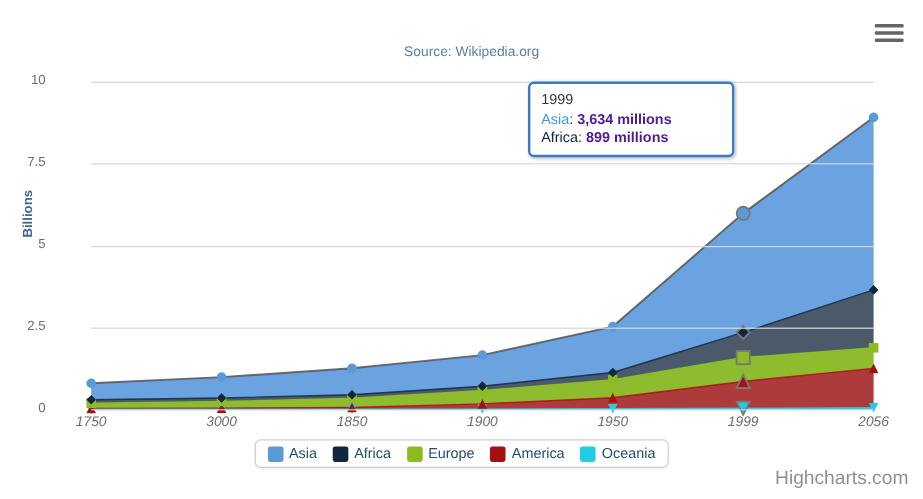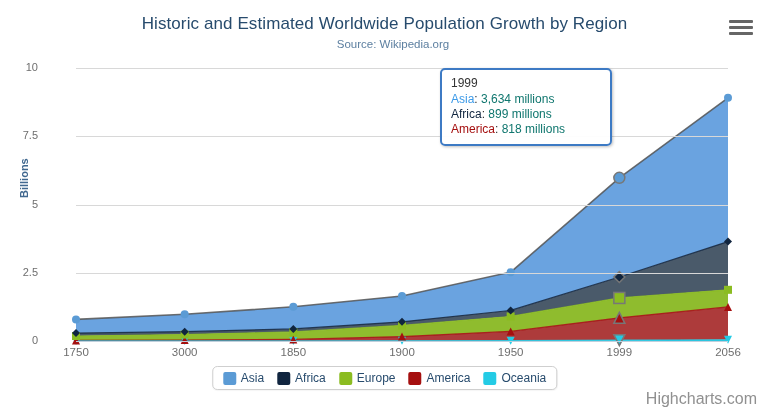--- a/index.html
+++ b/index.html
@@ -106,7 +106,6 @@
 
 <div id="chart-root">
 
-  <div class="chart-title">Historic and Estimated Worldwide Population Growth by Region</div>
   <div class="chart-subtitle">Source: Wikipedia.org</div>
 
   <div class="ctx-btn">

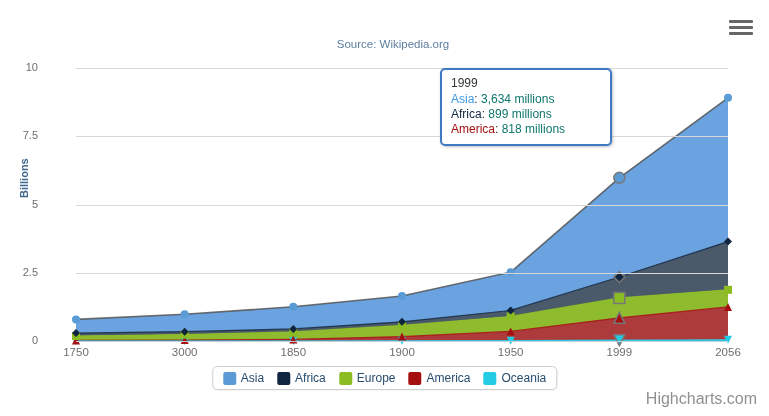--- a/index.html
+++ b/index.html
@@ -93,7 +93,7 @@
   .tt-header{font-size:12px;color:#333;margin-bottom:2px;}
   .tt-row{font-size:12px;color:#333;line-height:15px;white-space:nowrap;}
   .tt-name{font-weight:normal;}
-  .tt-val{font-weight:normal;color:#0f766e;}
+  .tt-val{font-weight:bold;color:#4c1d95;}
 
   
   .credits{

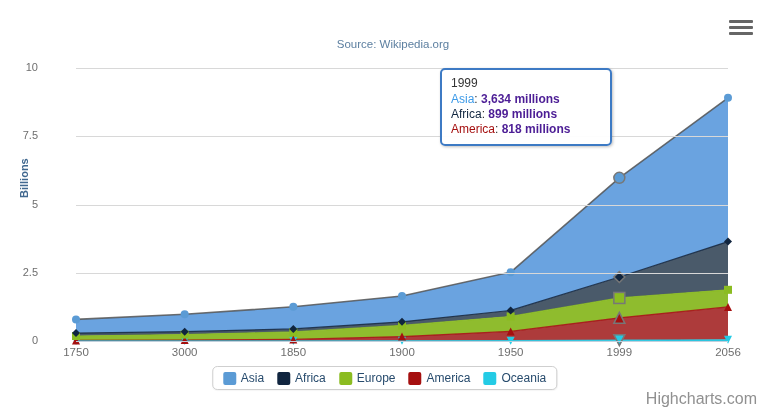--- a/index.html
+++ b/index.html
@@ -216,7 +216,6 @@
     <div id="tt-rows">
         <div class="tt-row"><span class="tt-name" style="color: rgb(60, 154, 232);">Asia</span><span>: </span><span class="tt-val">3,634 millions</span></div>
         <div class="tt-row"><span class="tt-name" style="color: rgb(16, 37, 63);">Africa</span><span>: </span><span class="tt-val">899 millions</span></div>
-        <div class="tt-row"><span class="tt-name" style="color: rgb(165, 15, 15);">America</span><span>: </span><span class="tt-val">818 millions</span></div>
       </div>
   </div>
 

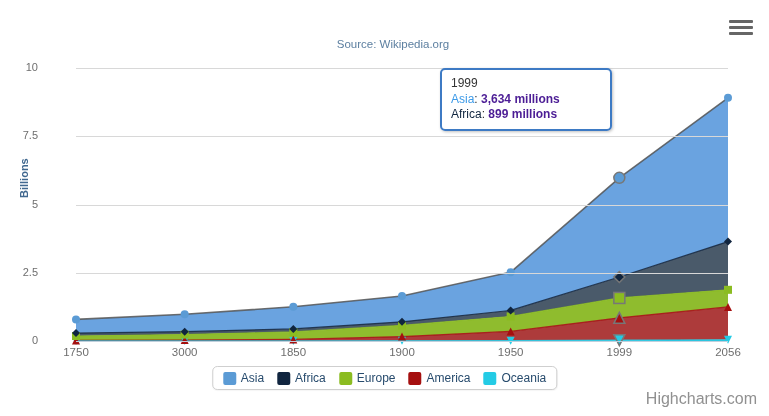--- a/index.html
+++ b/index.html
@@ -56,6 +56,7 @@
     font-size:11.5px;color:#6e6e6e;
     transform:translateX(-50%);
     white-space:nowrap;
+    font-style:italic;
   }
   .ylabel{
     position:absolute;left:18px;top:198px;

